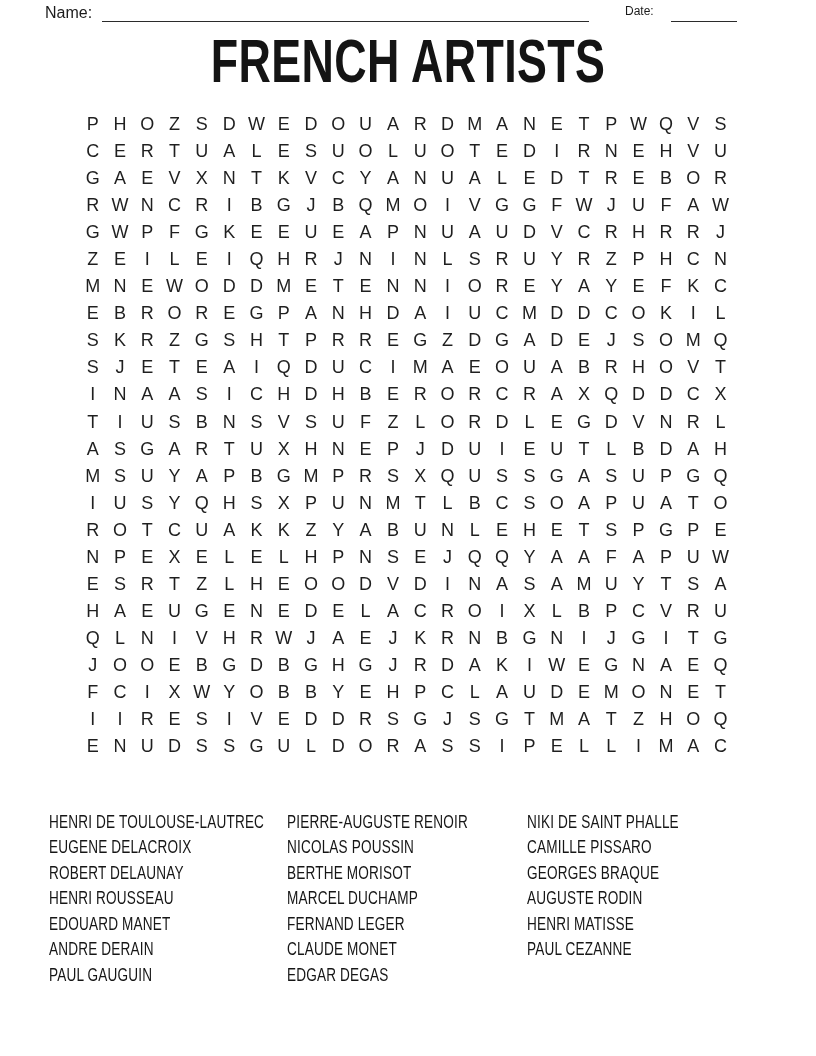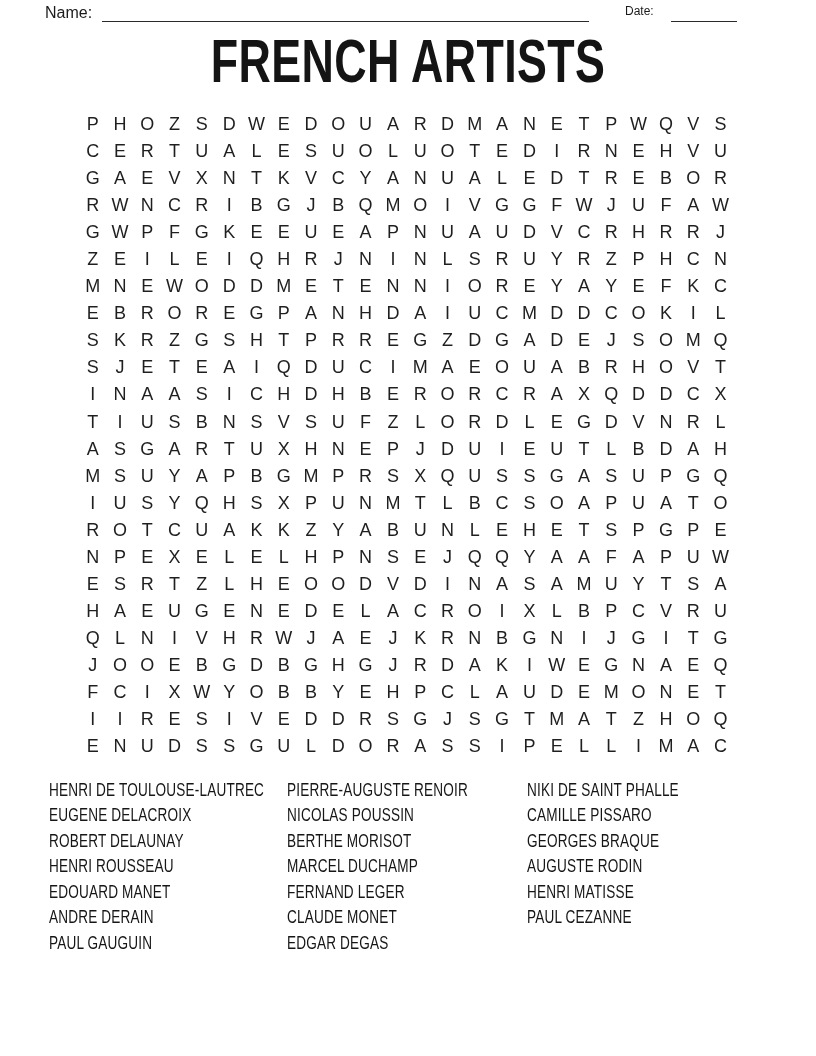--- a/index.html
+++ b/index.html
@@ -61,7 +61,7 @@
   }
 
   
-  .word-list { position: absolute; top: 778px; left: 0; width: 816px; height: 200px; }
+  .word-list { position: absolute; top: 810px; left: 0; width: 816px; height: 200px; }
   .word-col {
     position: absolute; top: 0;
     transform: scale(0.80, 1.06);

